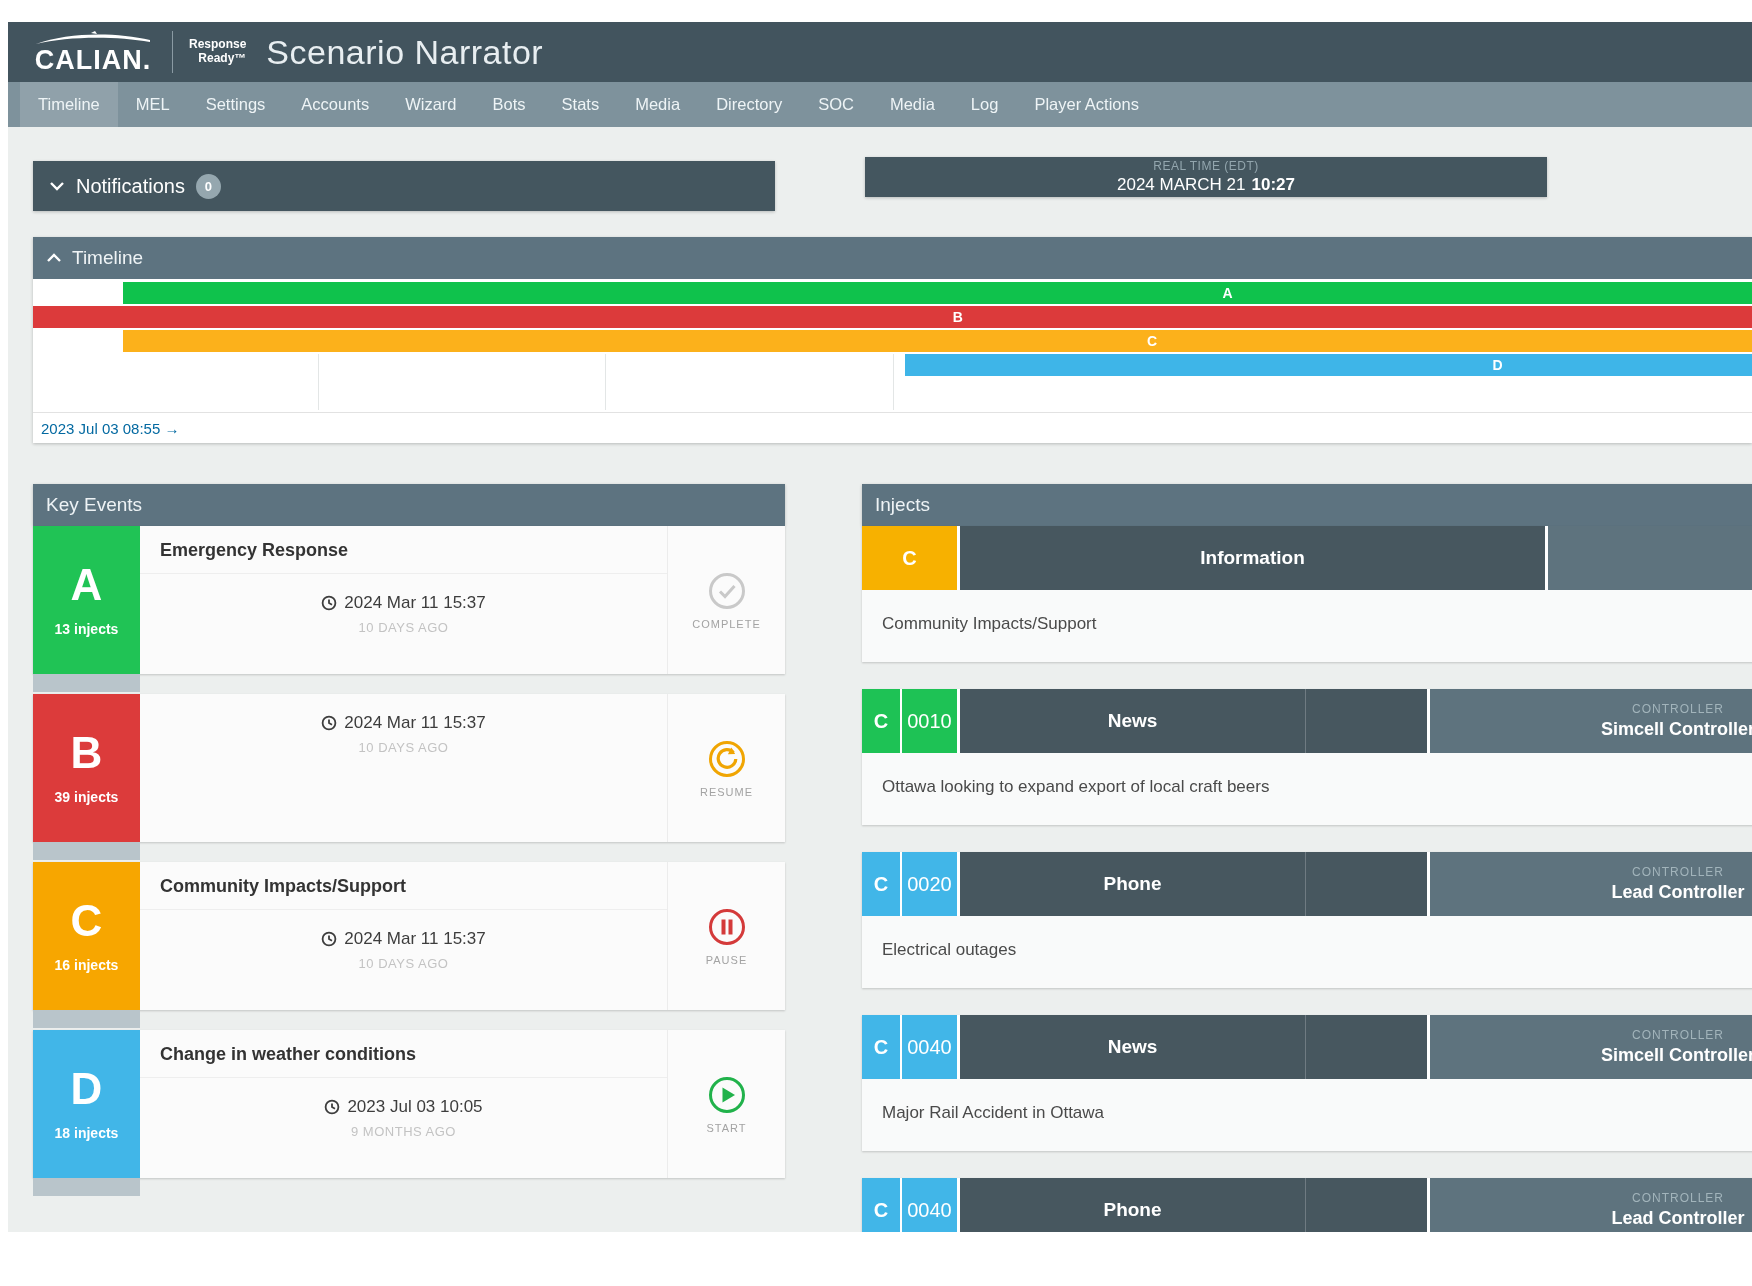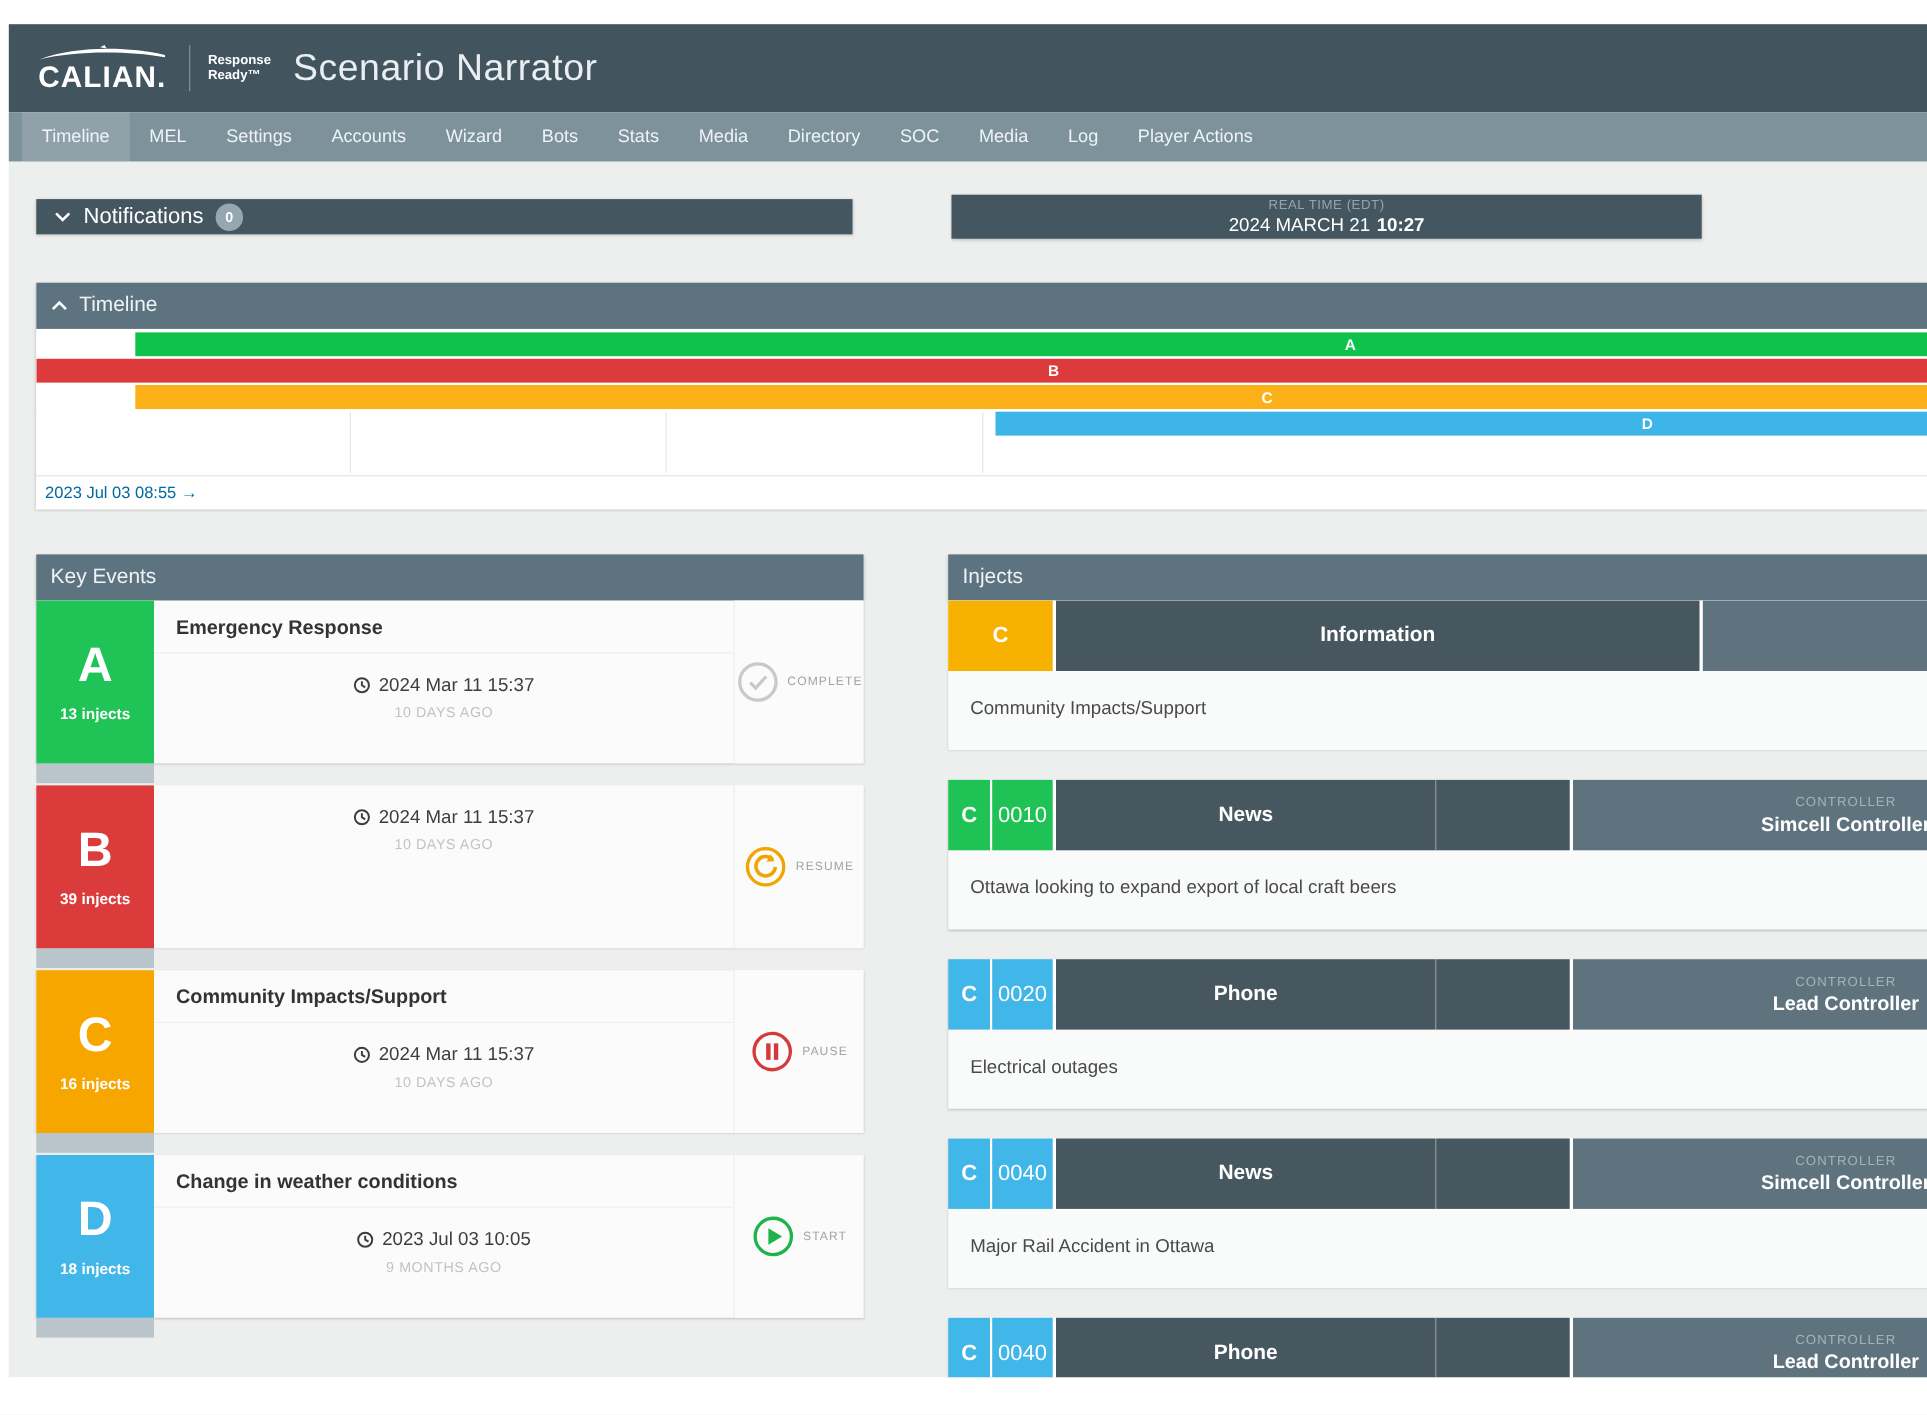--- a/index.html
+++ b/index.html
@@ -12,7 +12,7 @@
   .frame { padding:22px 0 0 8px; }
 
   
-  .app-header { height:80px; background:#42545e; display:flex; align-items:center; padding-left:26px; }
+  .app-header { height:60px; background:#42545e; display:flex; align-items:center; padding-left:26px;text-align:right; }
   .brand { display:flex; flex-direction:column; align-items:center; line-height:1; }
   .brand-name { color:#fff; font-weight:bold; font-size:27px; letter-spacing:1px; margin-top:2px; }
   .brand-divider { width:1px; height:42px; background:#8a9aa3; margin:0 16px 0 20px; }

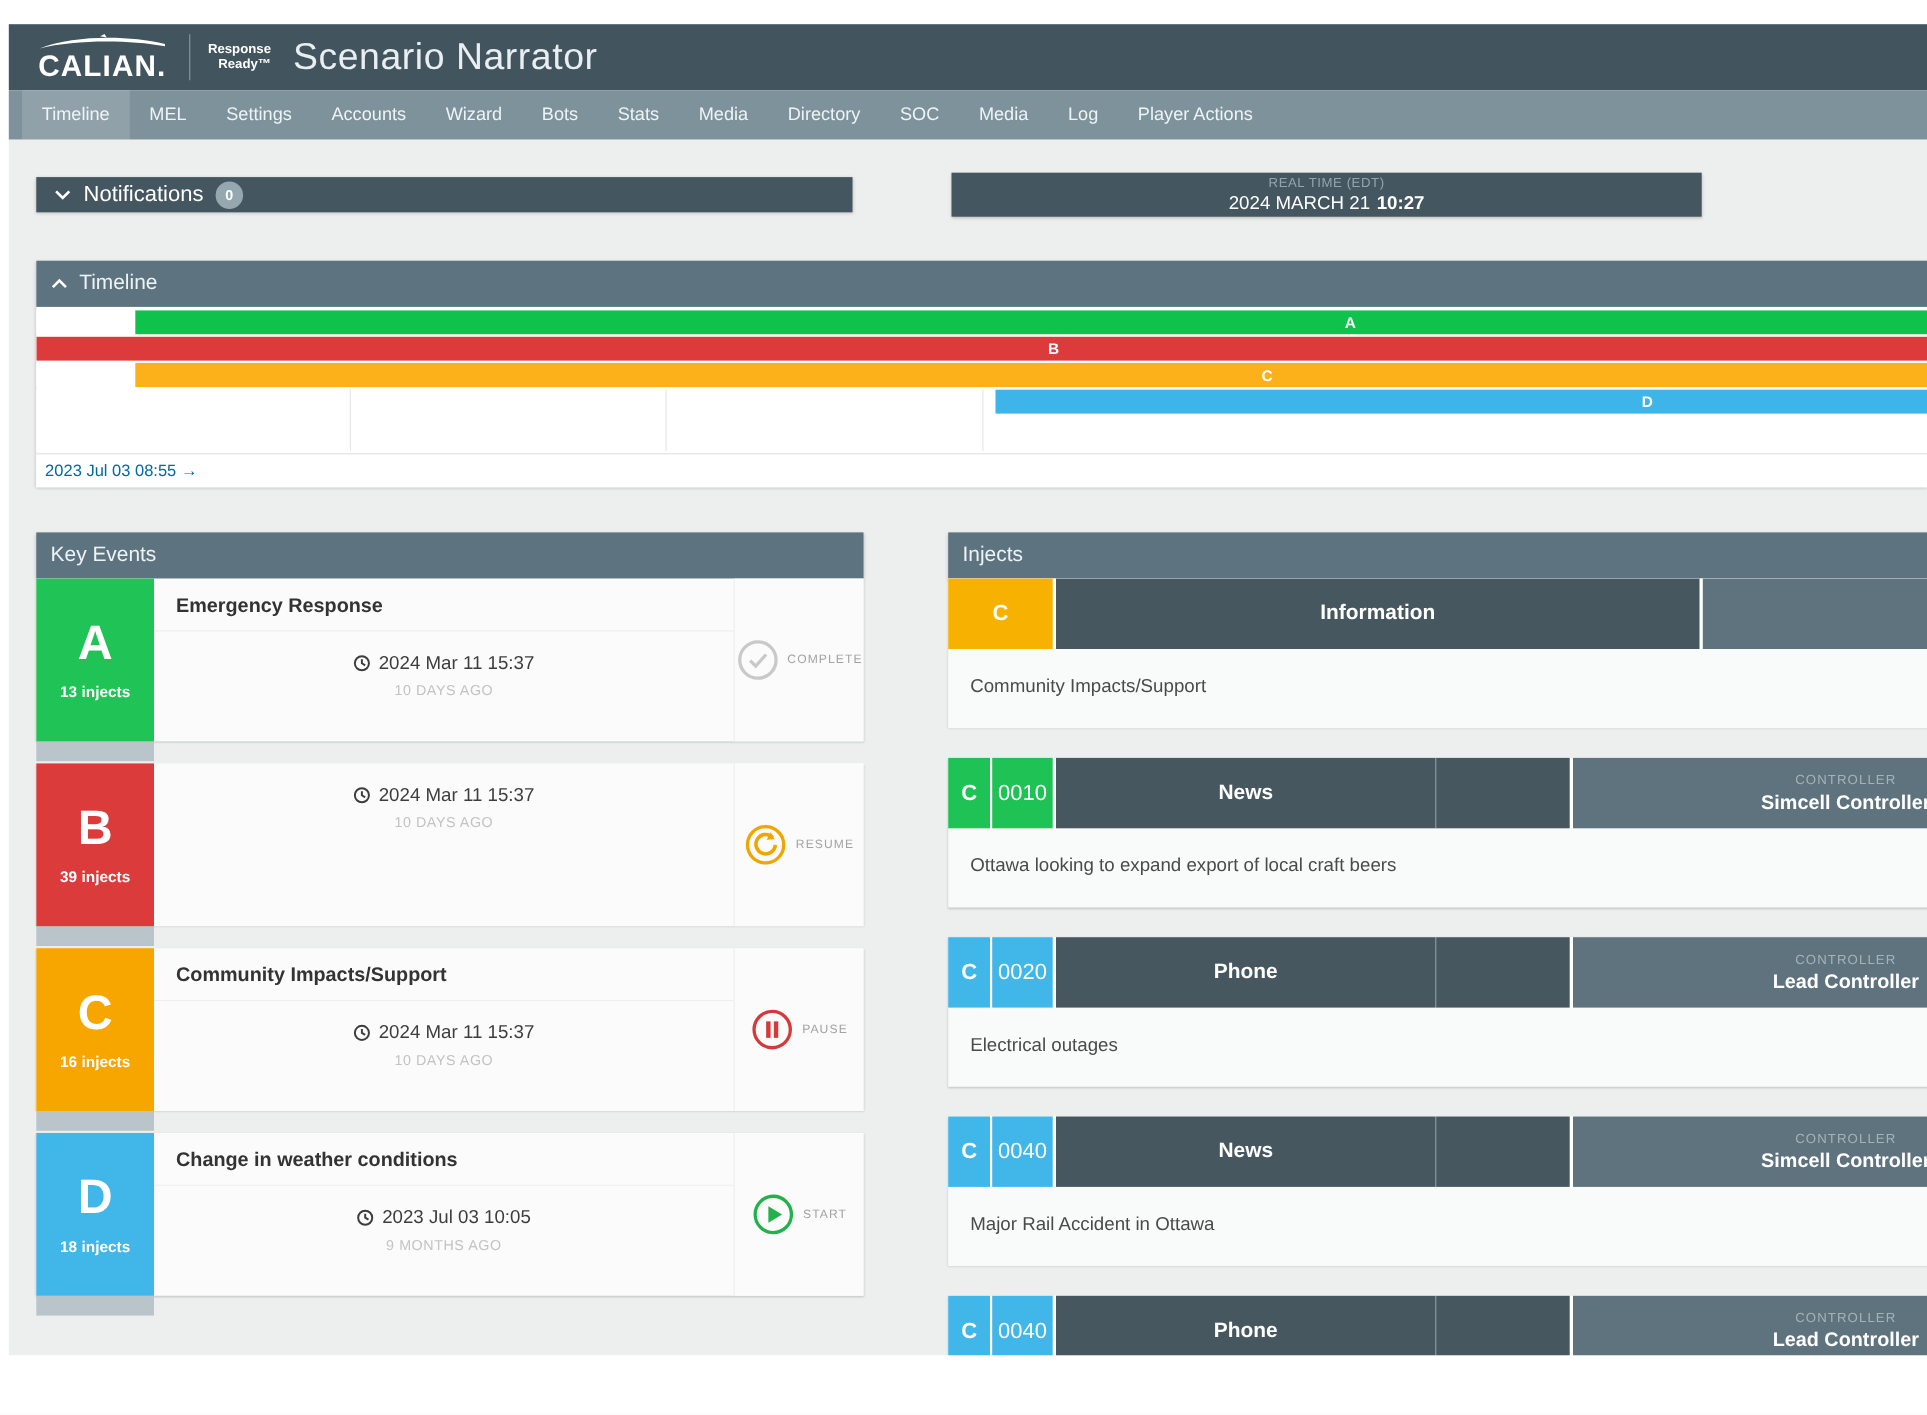--- a/index.html
+++ b/index.html
@@ -28,7 +28,7 @@
   .content { position:relative; height:1105px; background:#ecefee; overflow:hidden; }
   .panel-shadow { box-shadow:0 1px 3px rgba(0,0,0,.22); }
 
-  .notif-bar { position:absolute; left:25px; top:34px; width:742px; height:32px; background:#44565f;
+  .notif-bar { position:absolute; left:25px; top:34px; width:742px; height:50px; background:#44565f;
     display:flex; align-items:center; padding:0 16px; gap:11px; color:#fff; font-size:20px; }
   .badge { min-width:25px; height:25px; border-radius:13px; background:#95a7af; color:#fff;
     font-size:13px; font-weight:bold; display:flex; align-items:center; justify-content:center; padding:0 7px; }

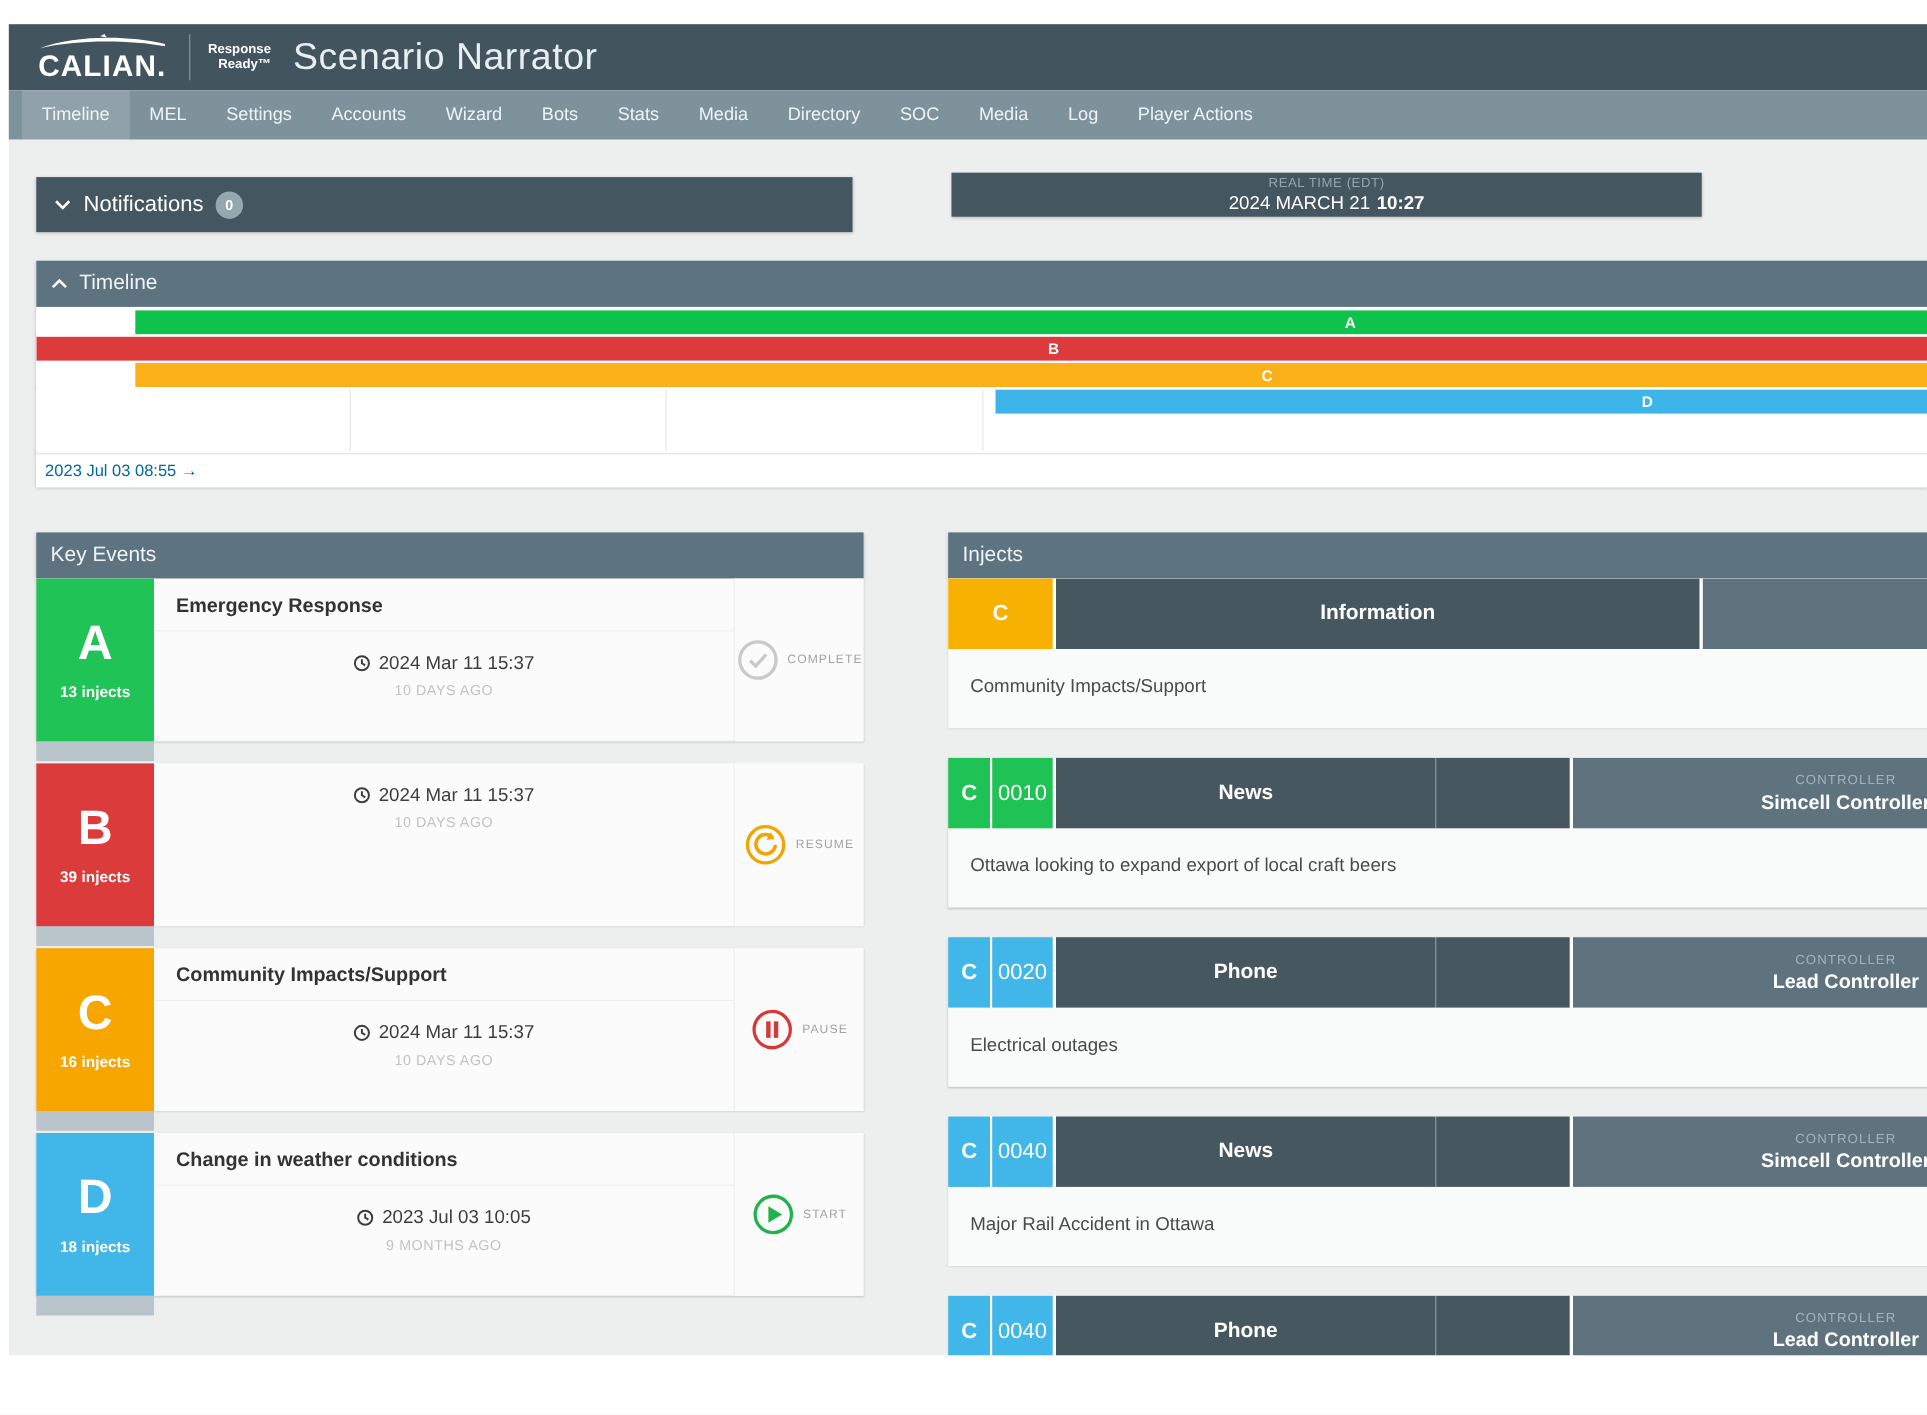--- a/index.html
+++ b/index.html
@@ -62,7 +62,7 @@
   .ev-title { font-size:18px; font-weight:bold; color:#333; padding:14px 20px 12px; border-bottom:1px solid #eee; }
   .ev-time { display:flex; align-items:center; justify-content:center; gap:7px; margin-top:19px; color:#3d3d3d; font-size:17px; }
   .ev-ago { text-align:center; margin-top:7px; color:#c3c3c3; font-size:13px; letter-spacing:.5px; }
-  .ev-status { width:117px; flex:none; display:flex; flex-direction:row; align-items:center; justify-content:center; gap:7px; background:#fbfbfb; }
+  .ev-status { width:117px; flex:none; display:flex; flex-direction:column; align-items:center; justify-content:center; gap:7px; background:#fbfbfb; }
   .ev-status-label { font-size:11px; letter-spacing:1px; color:#a3a3a3; }
   .ev-sep { width:107px; height:18px; background:#b9c5cb; margin-bottom:2px; }
 

